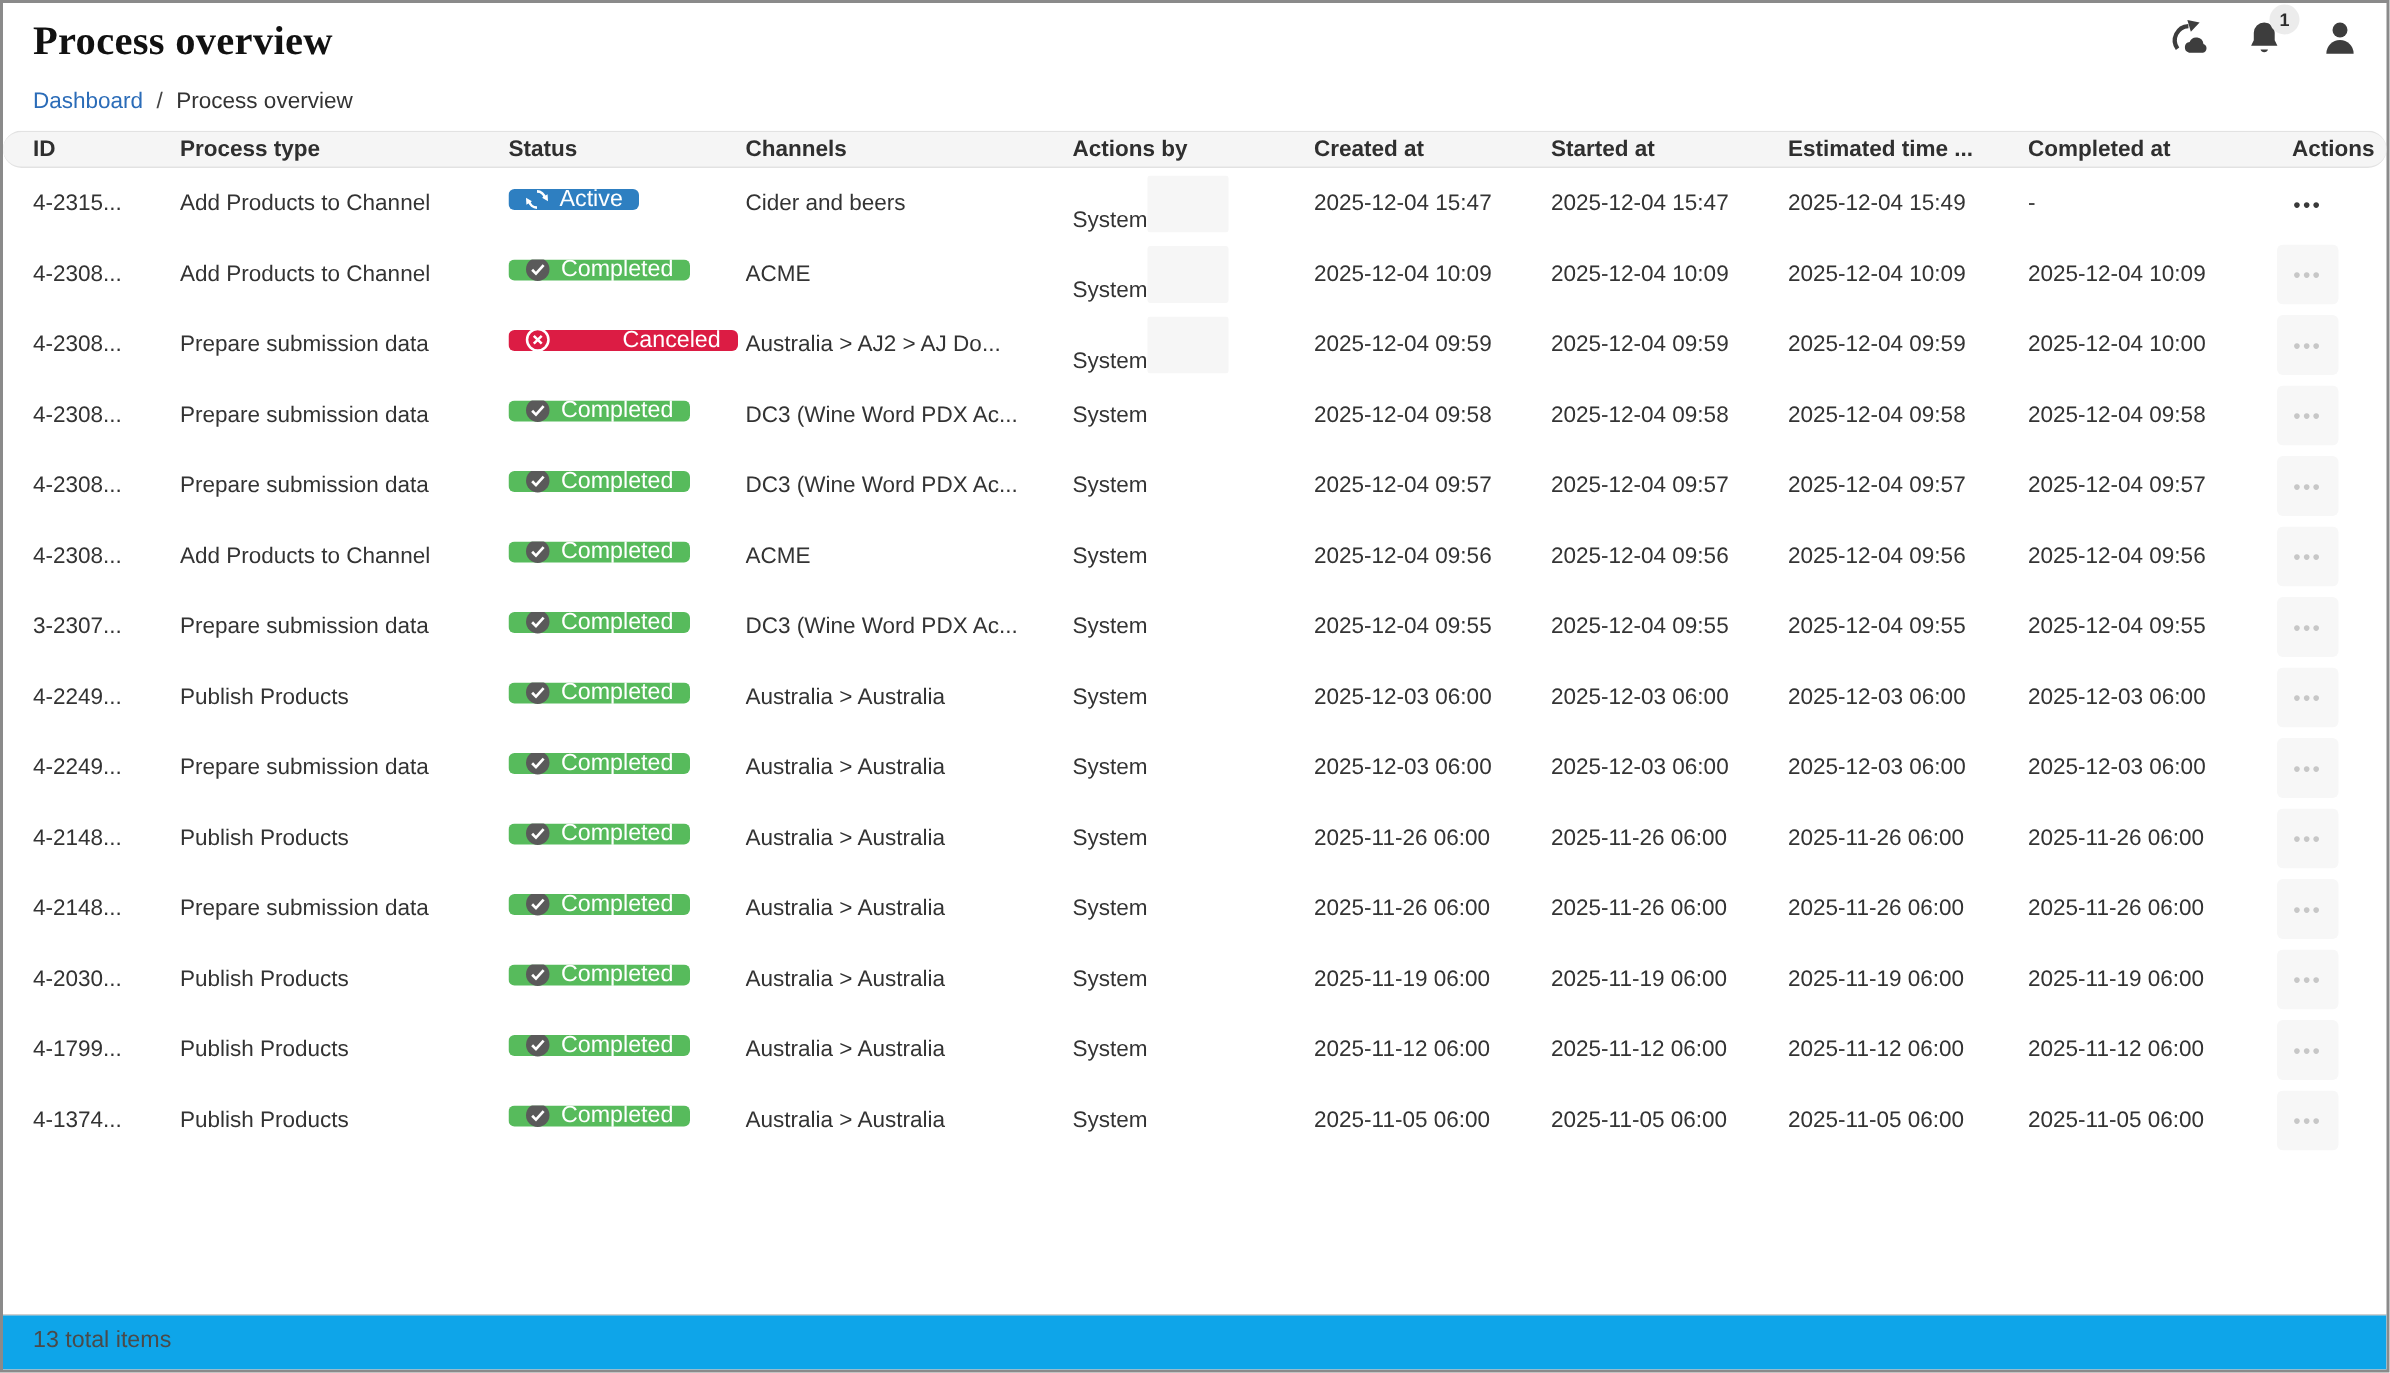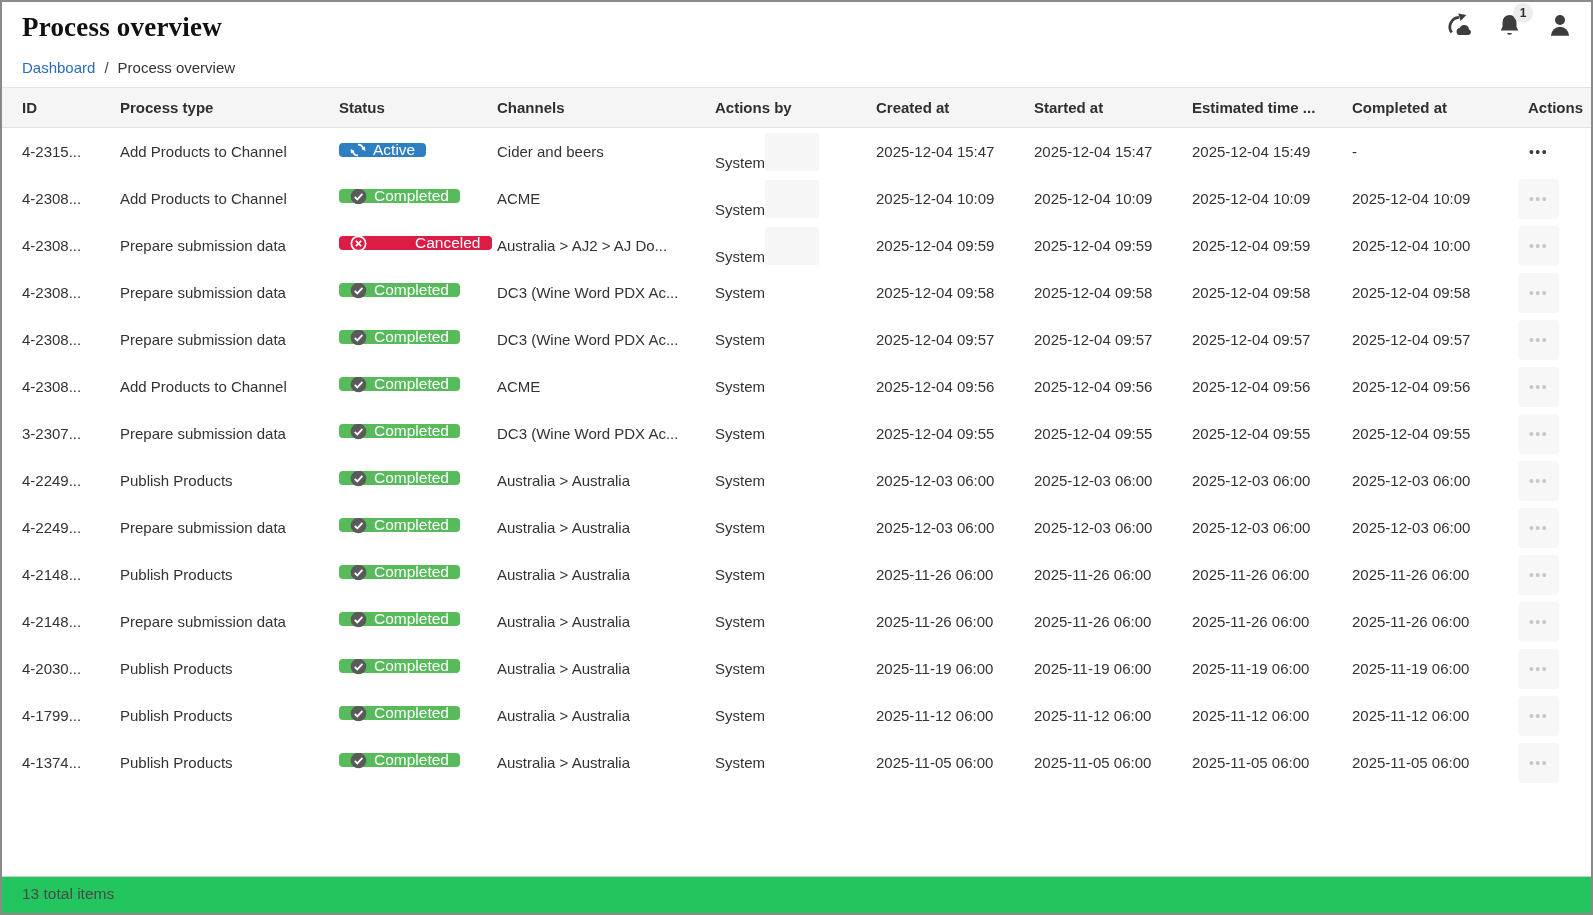--- a/index.html
+++ b/index.html
@@ -60,7 +60,8 @@
     background:#f5f5f5;
     border-top:1px solid #e2e2e2;
     border-bottom:1px solid #e2e2e2;
-    height:41px;
+    height:25px;
+    border-radius:16px;
   }
   .th { font-size:15px; font-weight:700; color:#2f2f2f; padding-right:10px; white-space:nowrap; overflow:hidden; }
   .th-actions { text-align:left; padding-left:18px; }

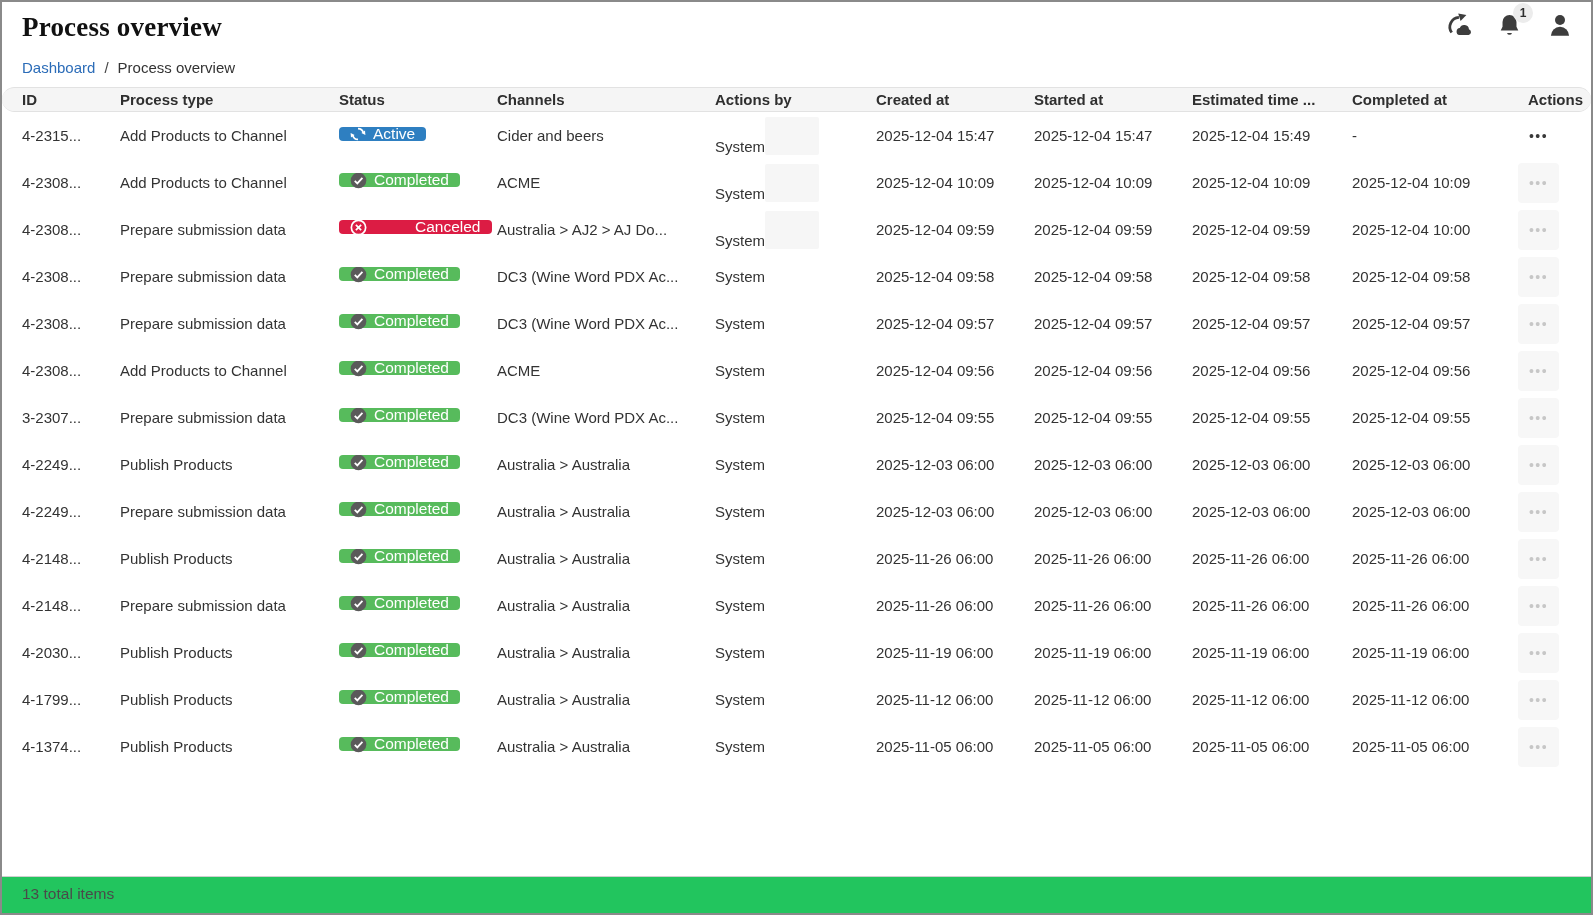--- a/index.html
+++ b/index.html
@@ -95,7 +95,7 @@
     position:absolute; left:0; right:0; bottom:0;
     height:37px;
     border-top:1px solid #cfcfcf;
-    background:#22c55e;
+    background:#0ea5e9;
     padding:8px 20px 0 20px;
     font-size:15.5px; color:#4a4a4a;
   }

